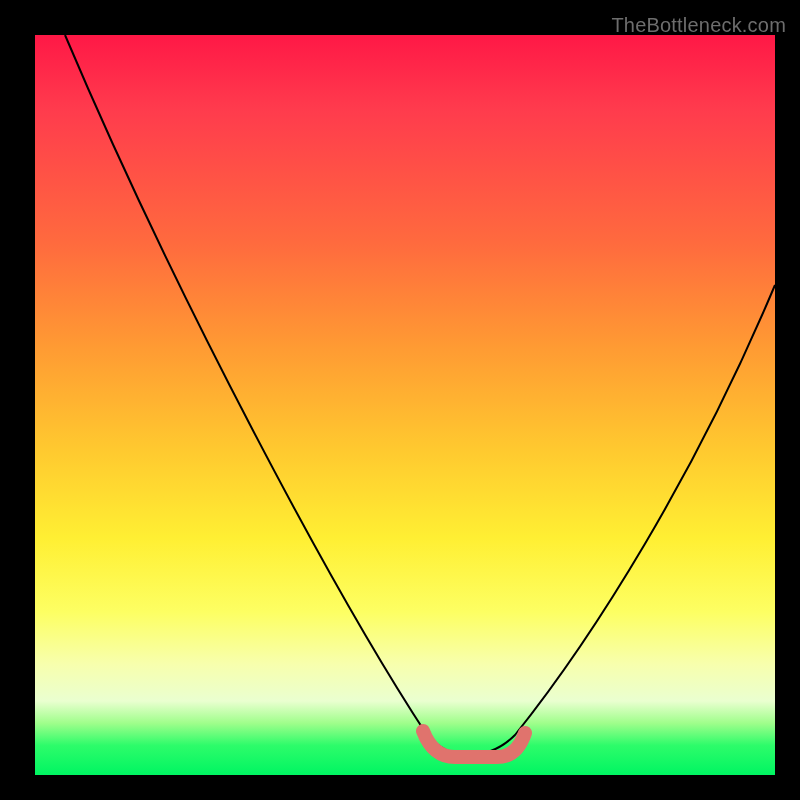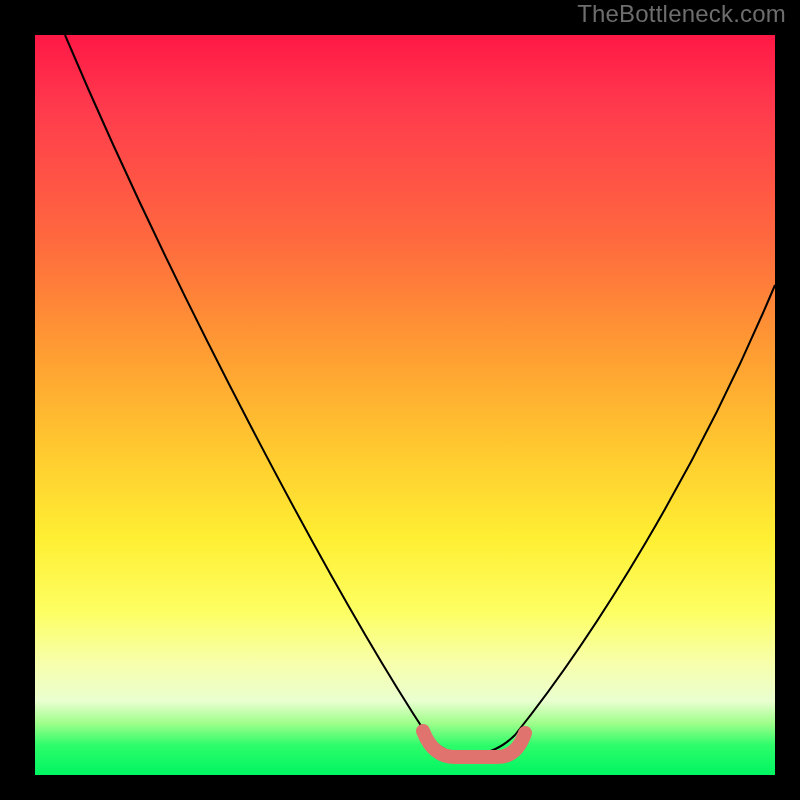--- a/index.html
+++ b/index.html
@@ -44,10 +44,10 @@
   }
   .watermark {
     position: absolute;
-    top: 0;
+    top: 14px;
     right: 14px;
     color: #6d6d6d;
-    font-size: 24px;
+    font-size: 20px;
     letter-spacing: 0.2px;
     user-select: none;
   }

